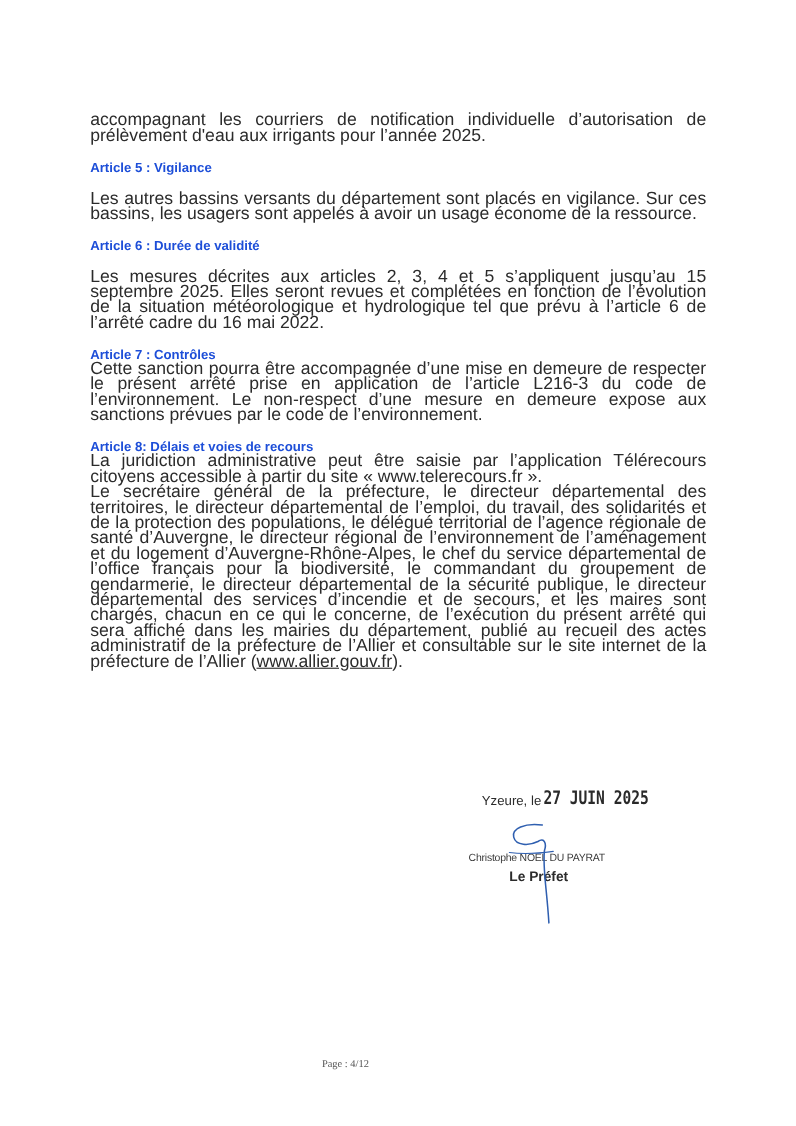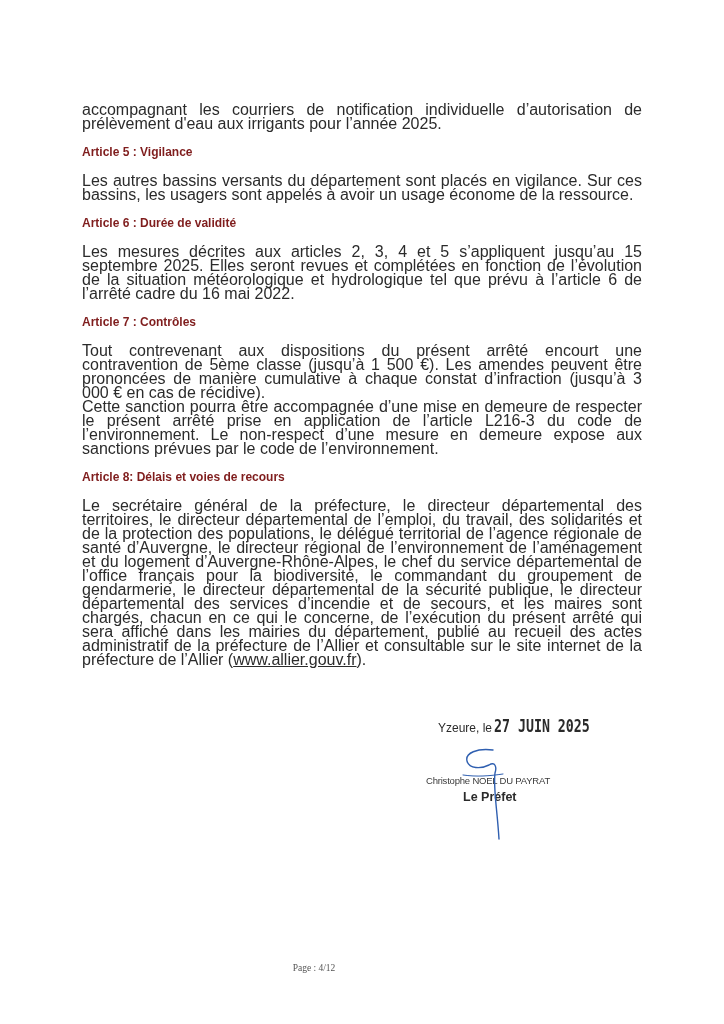--- a/index.html
+++ b/index.html
@@ -8,7 +8,7 @@
     .page { position: absolute; left: 82px; top: 103px; width: 560px; }
     .para { font-size: 16px; line-height: 14px; text-align: justify; margin: 0; }
     .para + .para { margin-top: 0; }
-    .heading { font-size: 12px; line-height: 14px; font-weight: bold; margin: 0; color: #7f1d1d; }
+    .heading { font-size: 12px; line-height: 14px; font-weight: bold; margin: 0; color: #1d4ed8; }
     .gap-before-h { margin-top: 14px; }
     .gap-after-h { margin-top: 15px; }
     .link { text-decoration: underline; }

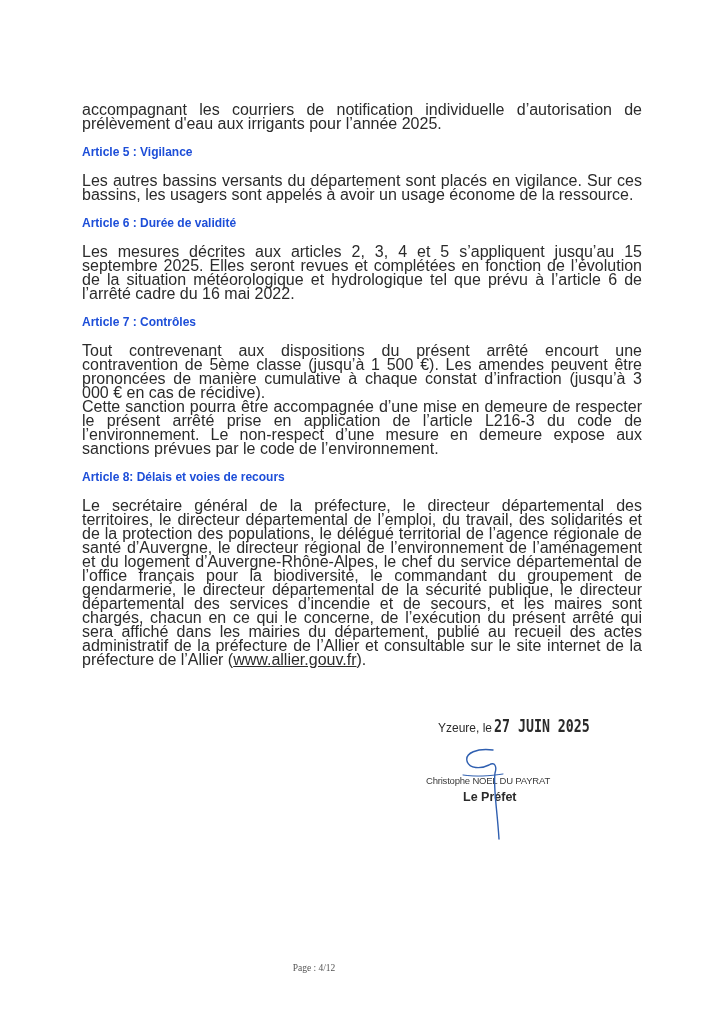--- a/index.html
+++ b/index.html
@@ -36,7 +36,6 @@
   <p class="para gap-after-h">Les mesures décrites aux articles 2, 3, 4 et 5 s’appliquent jusqu’au 15 septembre 2025. Elles seront revues et complétées en fonction de l’évolution de la situation météorologique et hydrologique tel que prévu à l’article 6 de l’arrêté cadre du 16 mai 2022.</p>
 
   <h3 class="heading gap-before-h">Article 7 : Contrôles</h3>
-  <p class="para gap-after-h">Tout contrevenant aux dispositions du présent arrêté encourt une contravention de 5ème classe (jusqu’à 1 500 €). Les amendes peuvent être prononcées de manière cumulative à chaque constat d’infraction (jusqu’à 3 000 € en cas de récidive).</p>
   <p class="para">Cette sanction pourra être accompagnée d’une mise en demeure de respecter le présent arrêté prise en application de l’article L216-3 du code de l’environnement. Le non-respect d’une mesure en demeure expose aux sanctions prévues par le code de l’environnement.</p>
 
   <h3 class="heading gap-before-h">Article 8: Délais et voies de recours</h3>

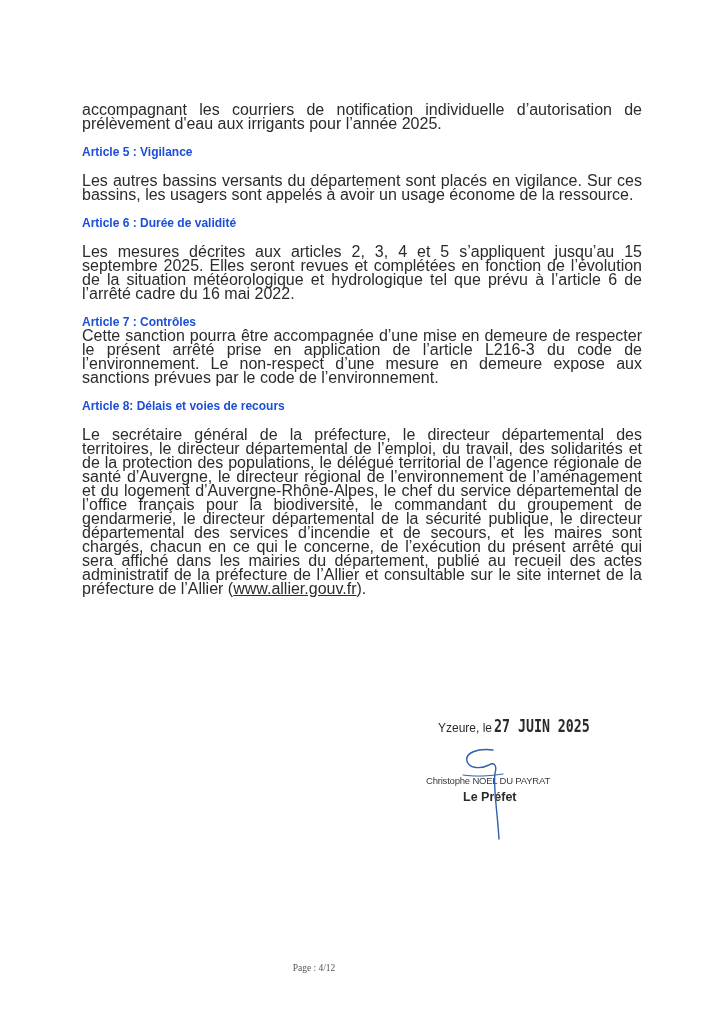--- a/index.html
+++ b/index.html
@@ -39,6 +39,7 @@
   <p class="para">Cette sanction pourra être accompagnée d’une mise en demeure de respecter le présent arrêté prise en application de l’article L216-3 du code de l’environnement. Le non-respect d’une mesure en demeure expose aux sanctions prévues par le code de l’environnement.</p>
 
   <h3 class="heading gap-before-h">Article 8: Délais et voies de recours</h3>
+  <p class="para">La juridiction administrative peut être saisie par l’application Télérecours citoyens accessible à partir du site « www.telerecours.fr ».</p>
 
   <p class="para gap-after-h"><span>Le secrétaire général de la préfecture, le directeur départemental des territoires, le directeur départemental de l’emploi, du travail, des solidarités et de la protection des populations, le délégué territorial de l’agence régionale de santé d’Auvergne, le directeur régional de l’environnement de l’aménagement et du logement d’Auvergne-Rhône-Alpes, le chef du service départemental de l’office français pour la biodiversité, le commandant du groupement de gendarmerie, le directeur départemental de la sécurité publique, le directeur départemental des services d’incendie et de secours, et les maires sont chargés, chacun en ce qui le concerne, de l’exécution du présent arrêté qui sera affiché dans les mairies du département, publié au recueil des actes administratif de la préfecture de l’Allier et consultable sur le site internet de la préfecture de l’Allier (</span><span class="link">www.allier.gouv.fr</span><span>).</span></p>
 </div>

